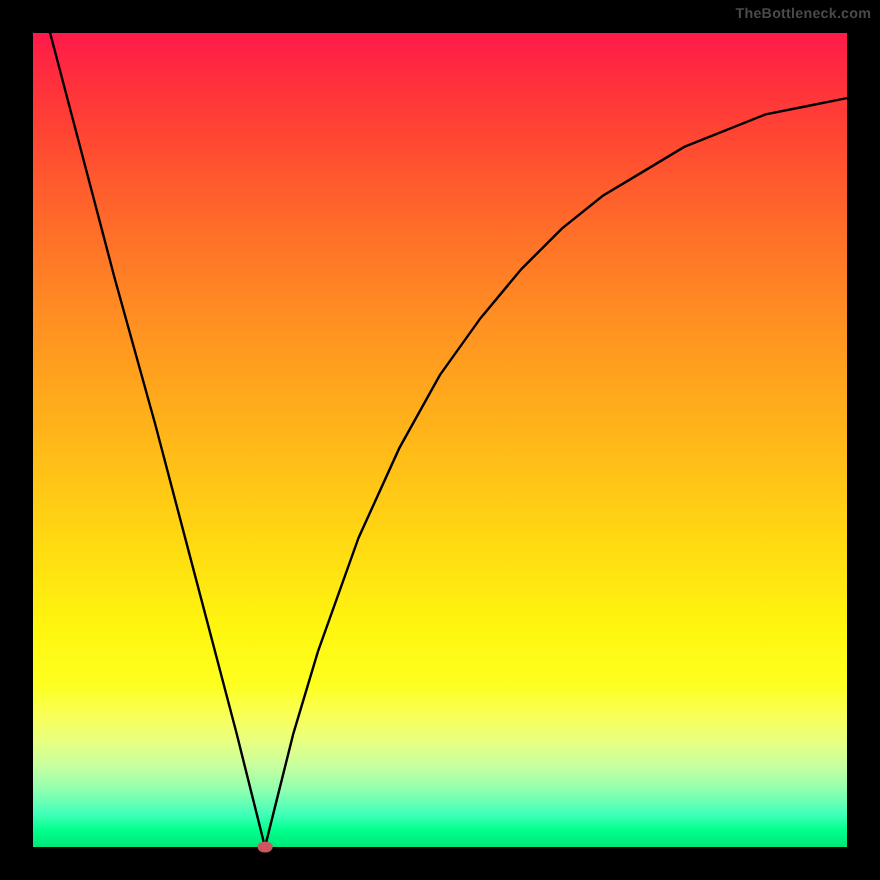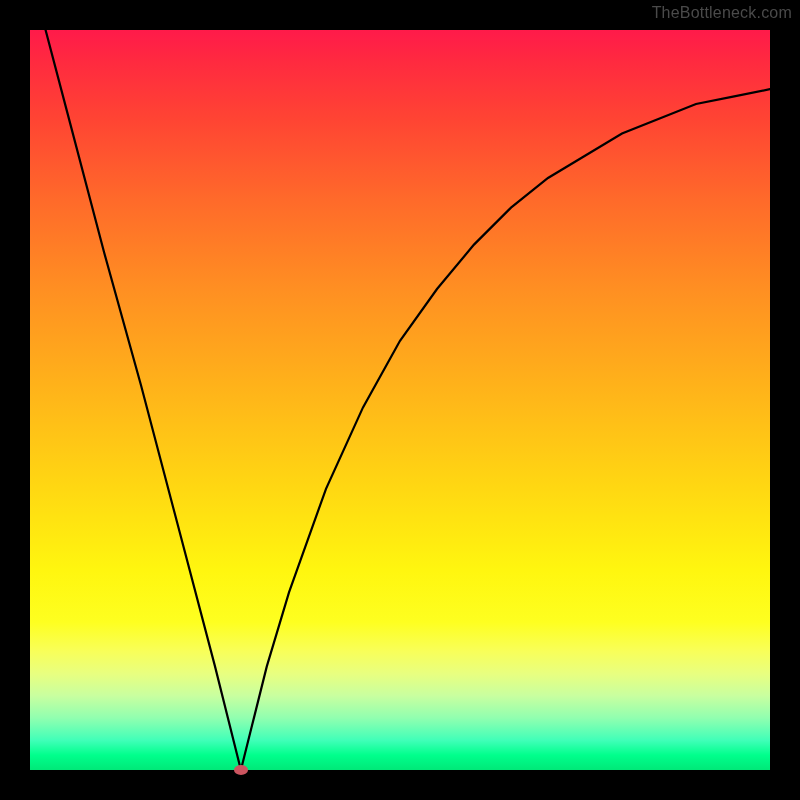--- a/index.html
+++ b/index.html
@@ -47,8 +47,8 @@
     top: 4px;
     right: 8px;
     color: #4a4a4a;
-    font-size: 16px;
-    font-weight: 400;
+    font-size: 13px;
+    font-weight: 700;
     letter-spacing: 0.2px;
     z-index: 10;
   }

